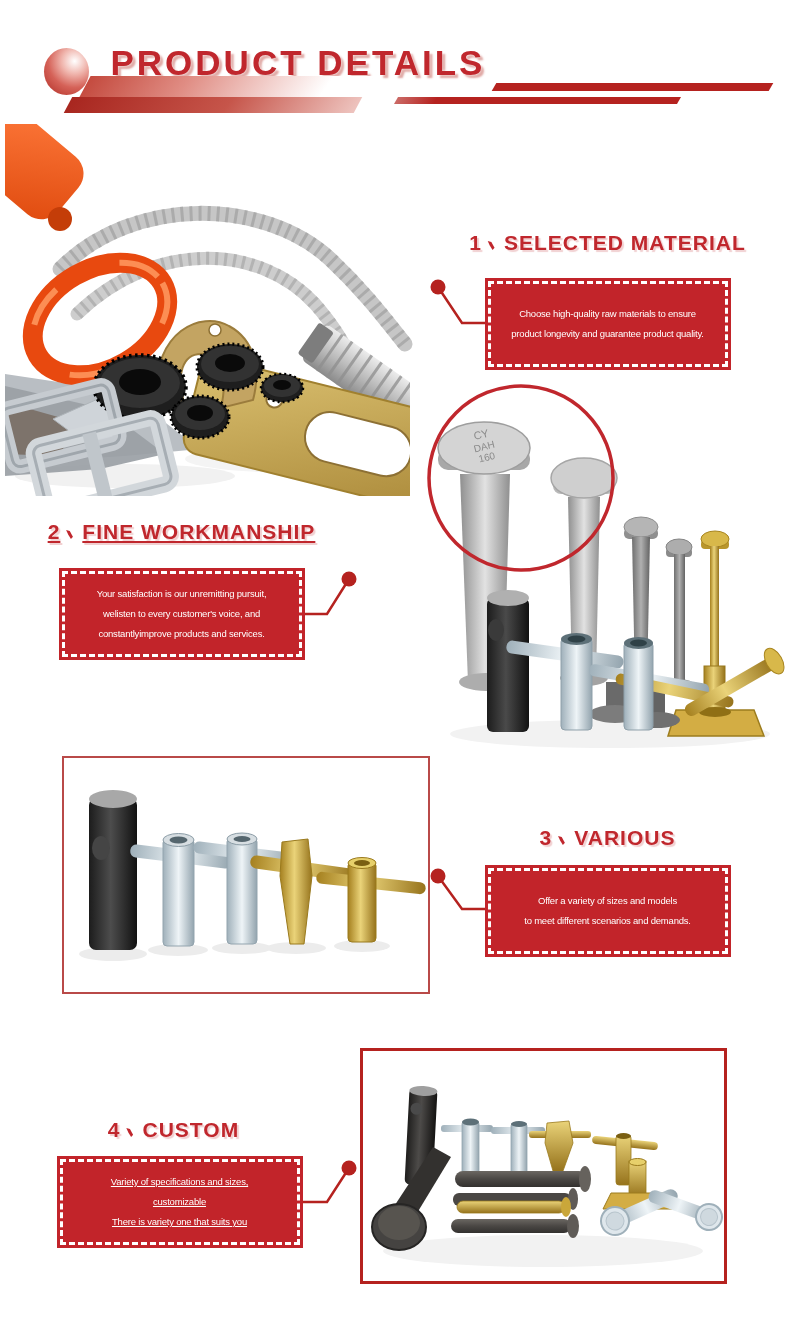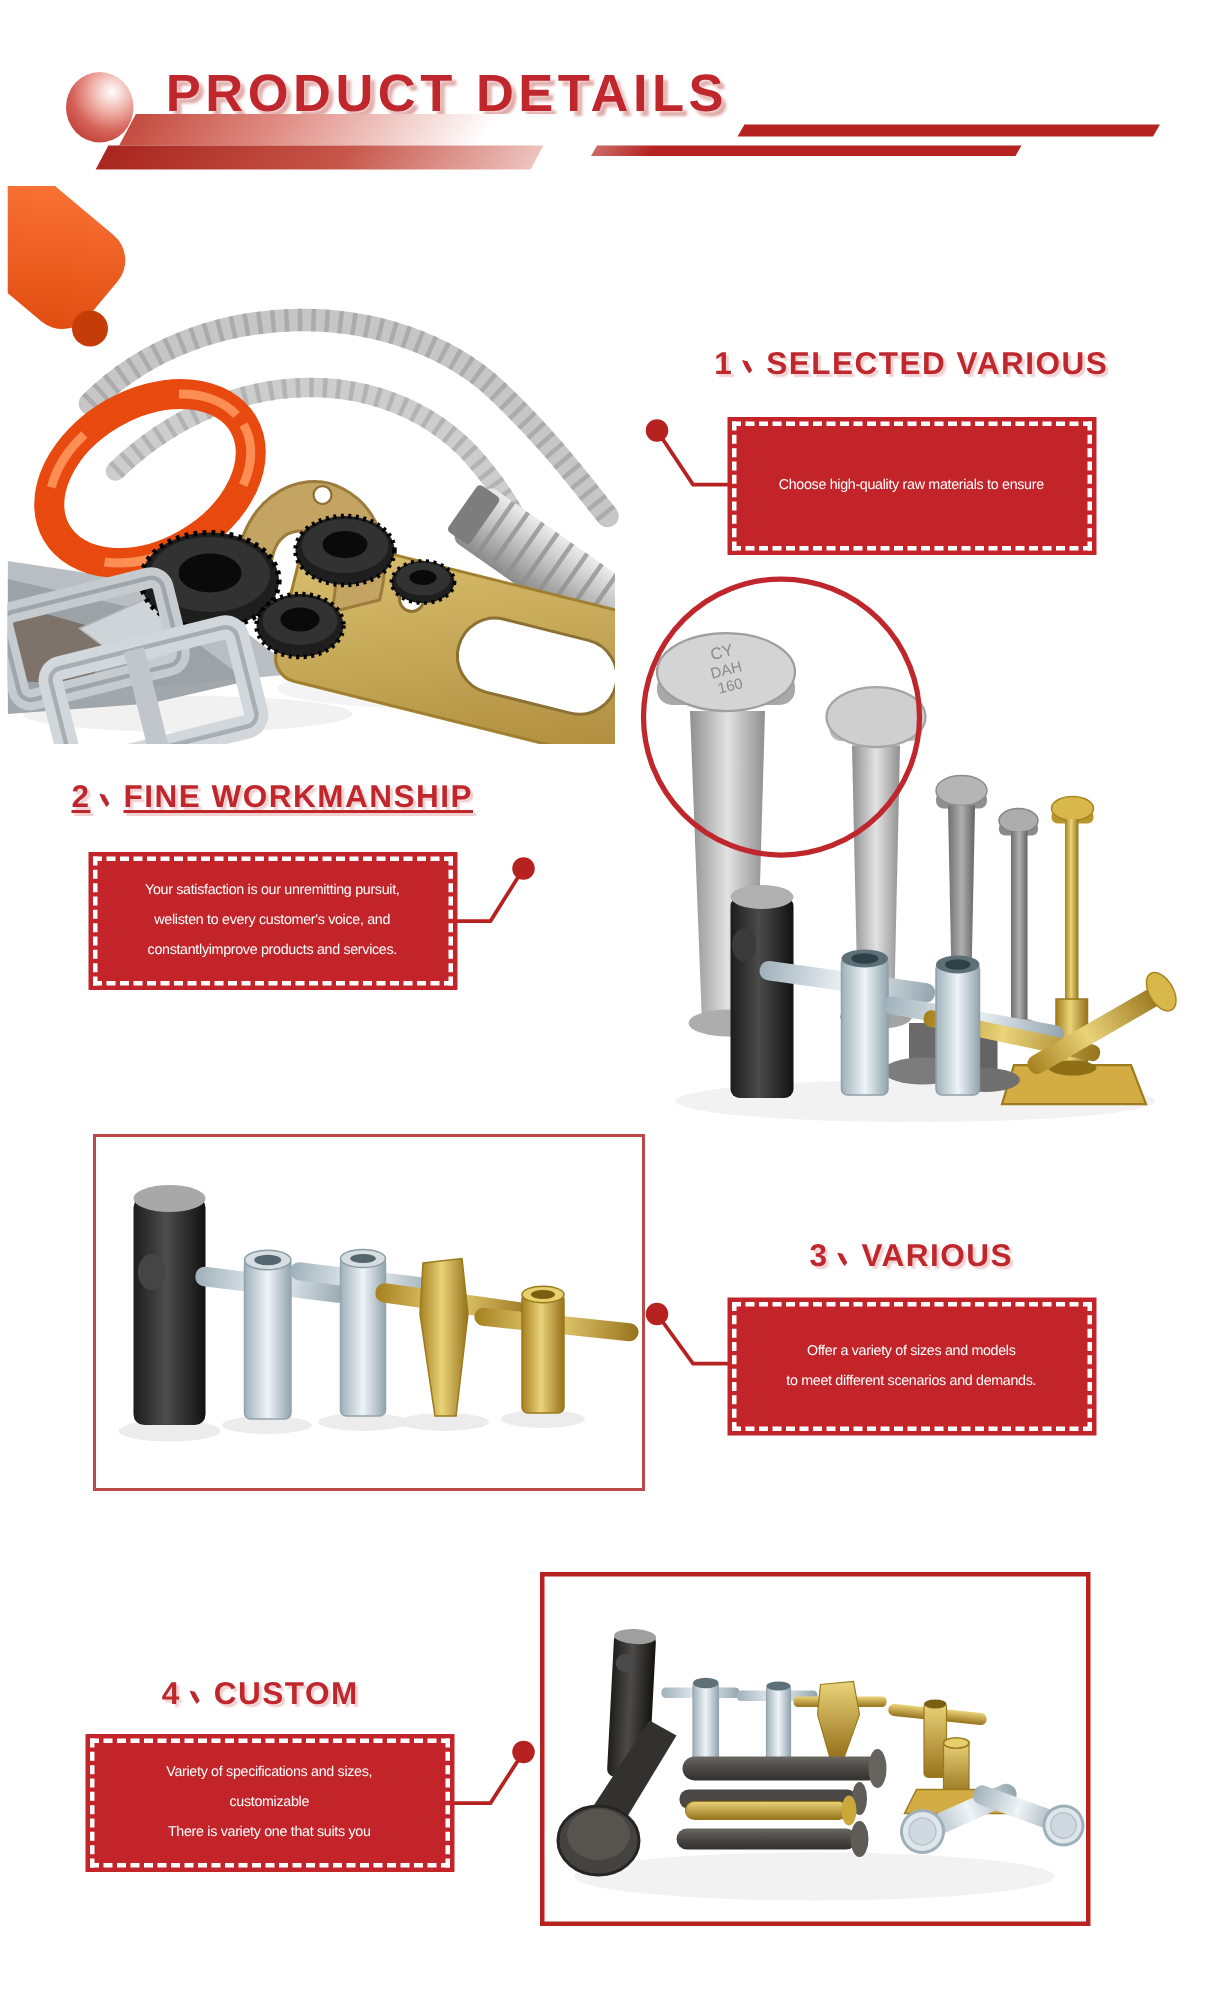--- a/index.html
+++ b/index.html
@@ -182,7 +182,7 @@
   </div>
 
   <div class="section-heading head1">
-    <span>1</span><span class="pause-mark"></span><span>SELECTED VARIOUS</span>
+    <span>1</span><span class="pause-mark"></span><span>SELECTED MATERIAL</span>
   </div>
   <svg class="connector" style="left:424px;top:259px" width="66" height="58">
     <path d="M9,12 L33,48 L62,48" stroke="#b5221f" stroke-width="2.5" fill="none"></path>

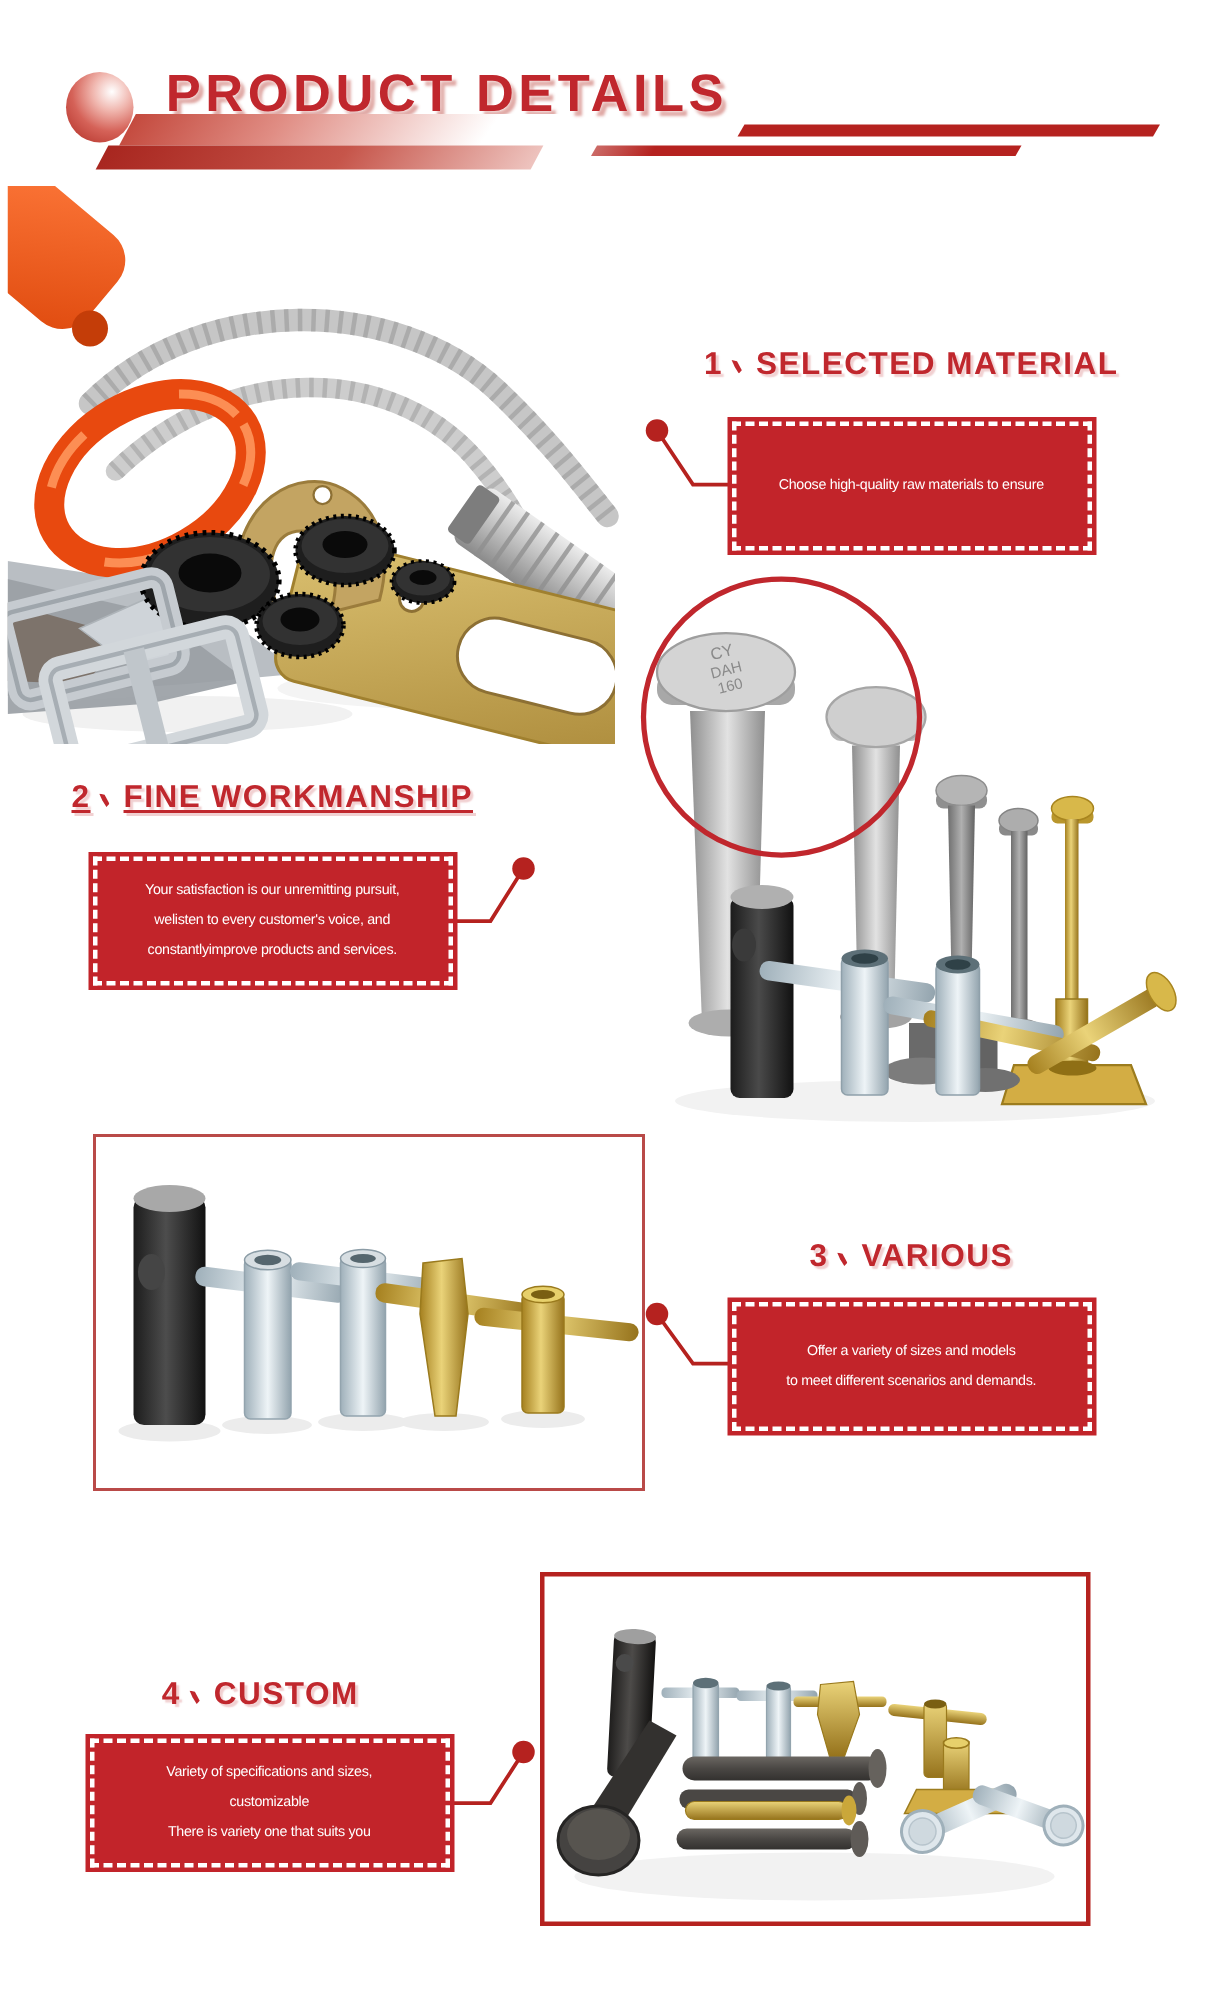--- a/index.html
+++ b/index.html
@@ -190,6 +190,7 @@
   </svg>
   <div class="red-box box1">
     <div class="line">Choose high-quality raw materials to ensure</div>
+    <div class="line">product longevity and guarantee product quality.</div>
   </div>
 
   <div class="photo photo2">

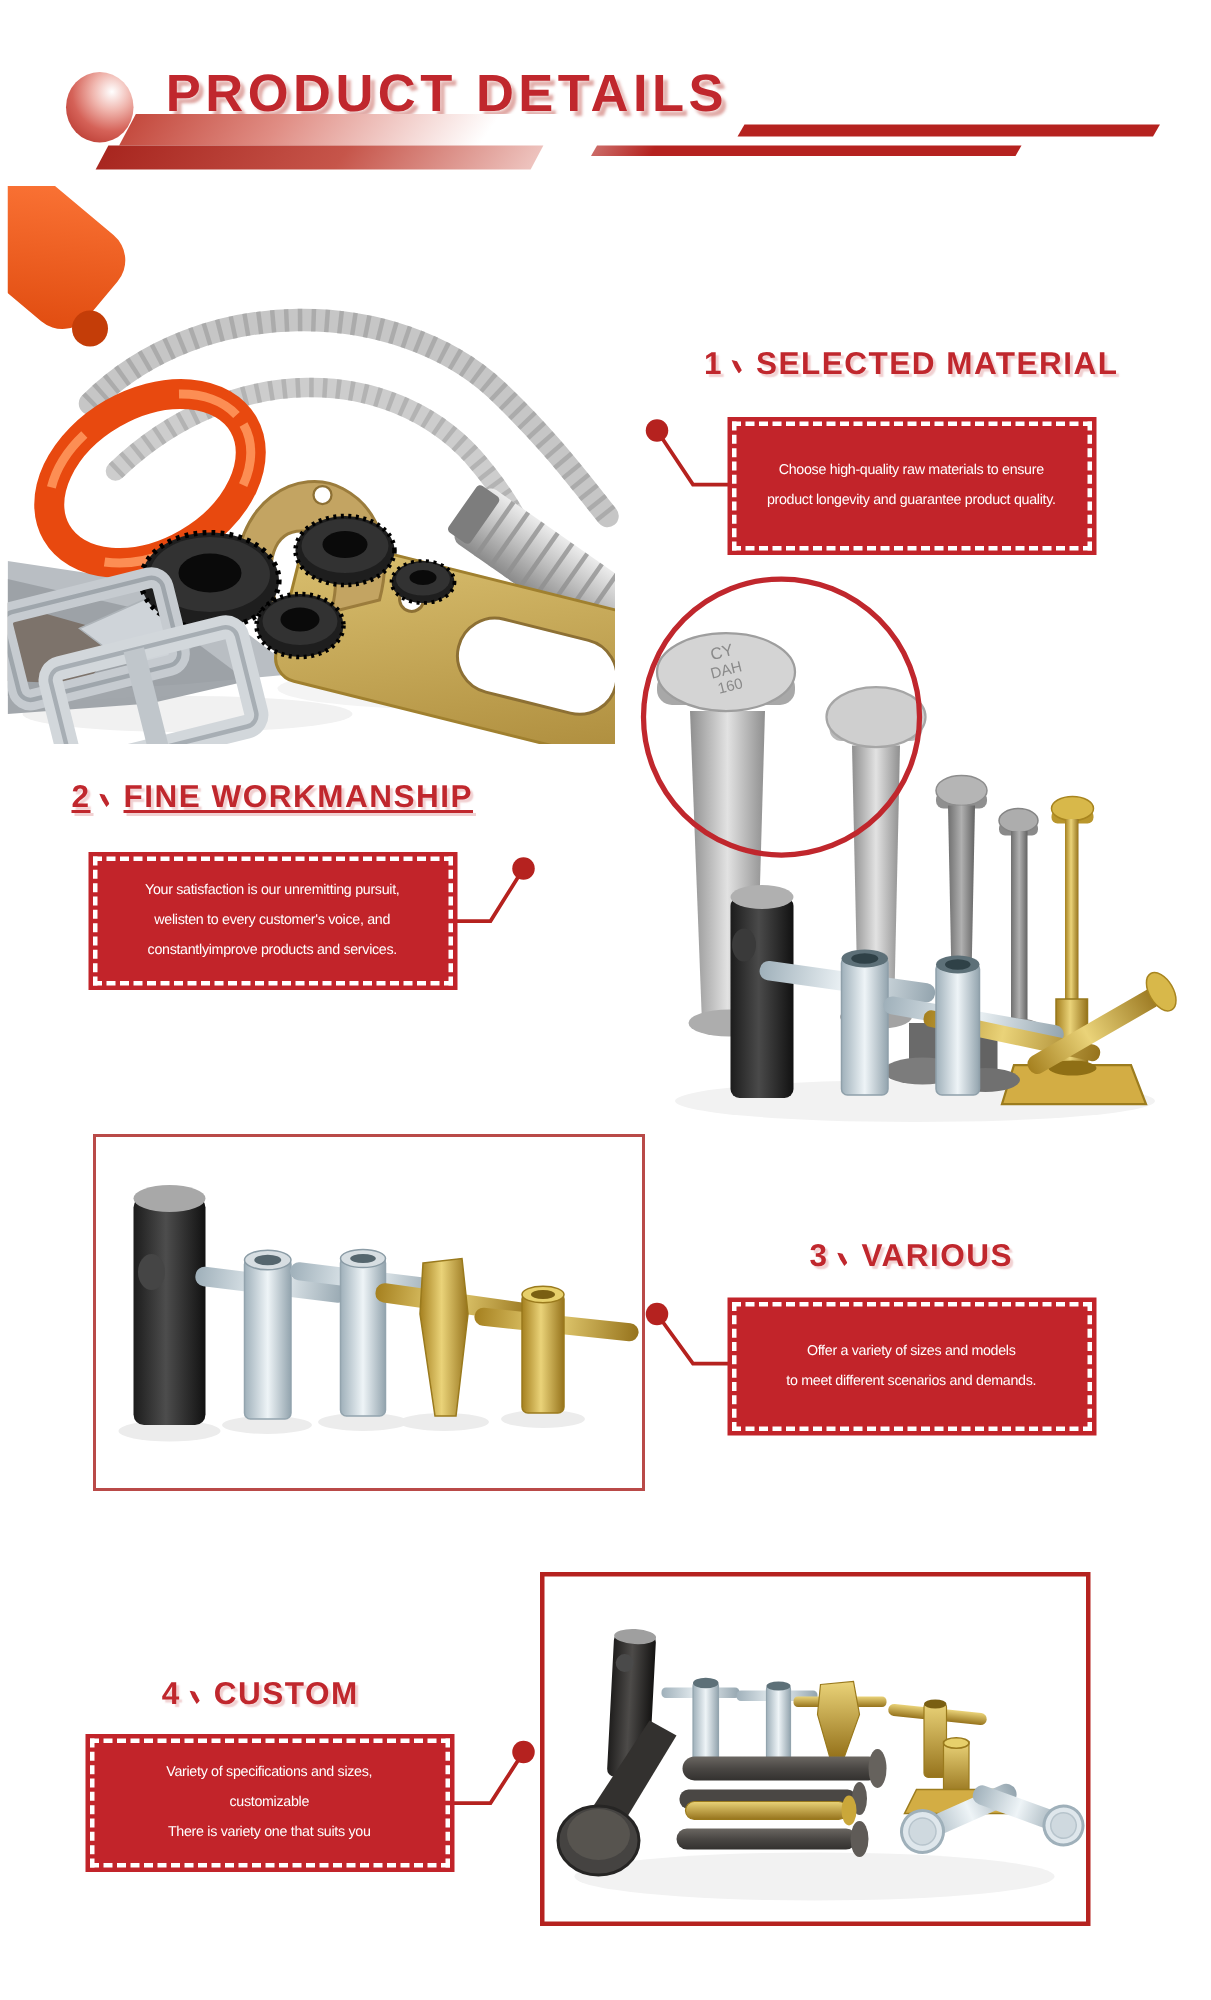--- a/index.html
+++ b/index.html
@@ -56,7 +56,7 @@
   .box1{left:483px;top:265px;}
   .box2{left:57px;top:555px;}
   .box3{left:483px;top:852px;}
-  .box4{left:55px;top:1143px;}
+  .box4{left:55px;top:1143px;text-decoration:underline;}
   .head1{left:453px;top:215px;}
   .head2{left:27px;top:504px;text-decoration:underline;}
   .head3{left:453px;top:810px;}

